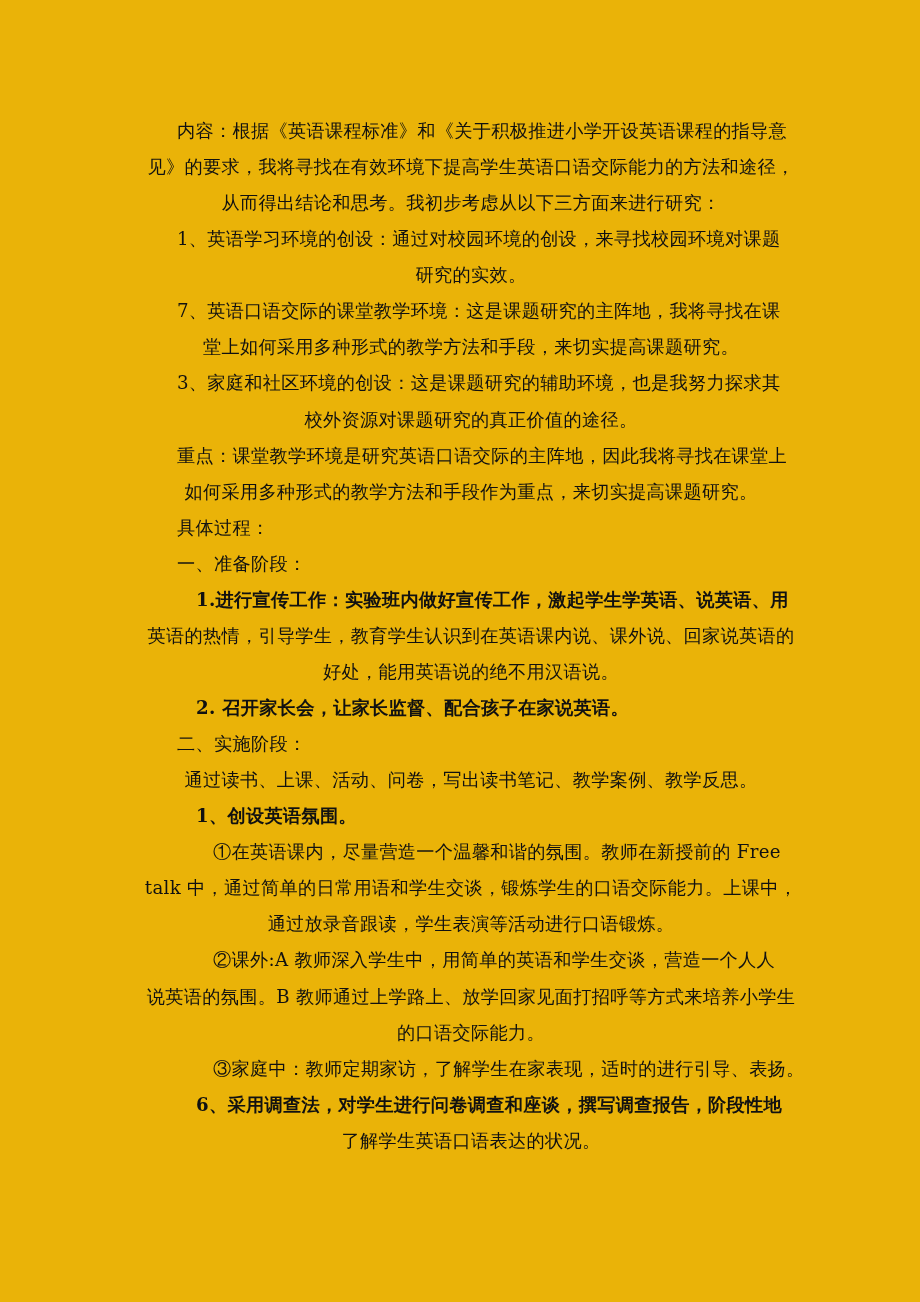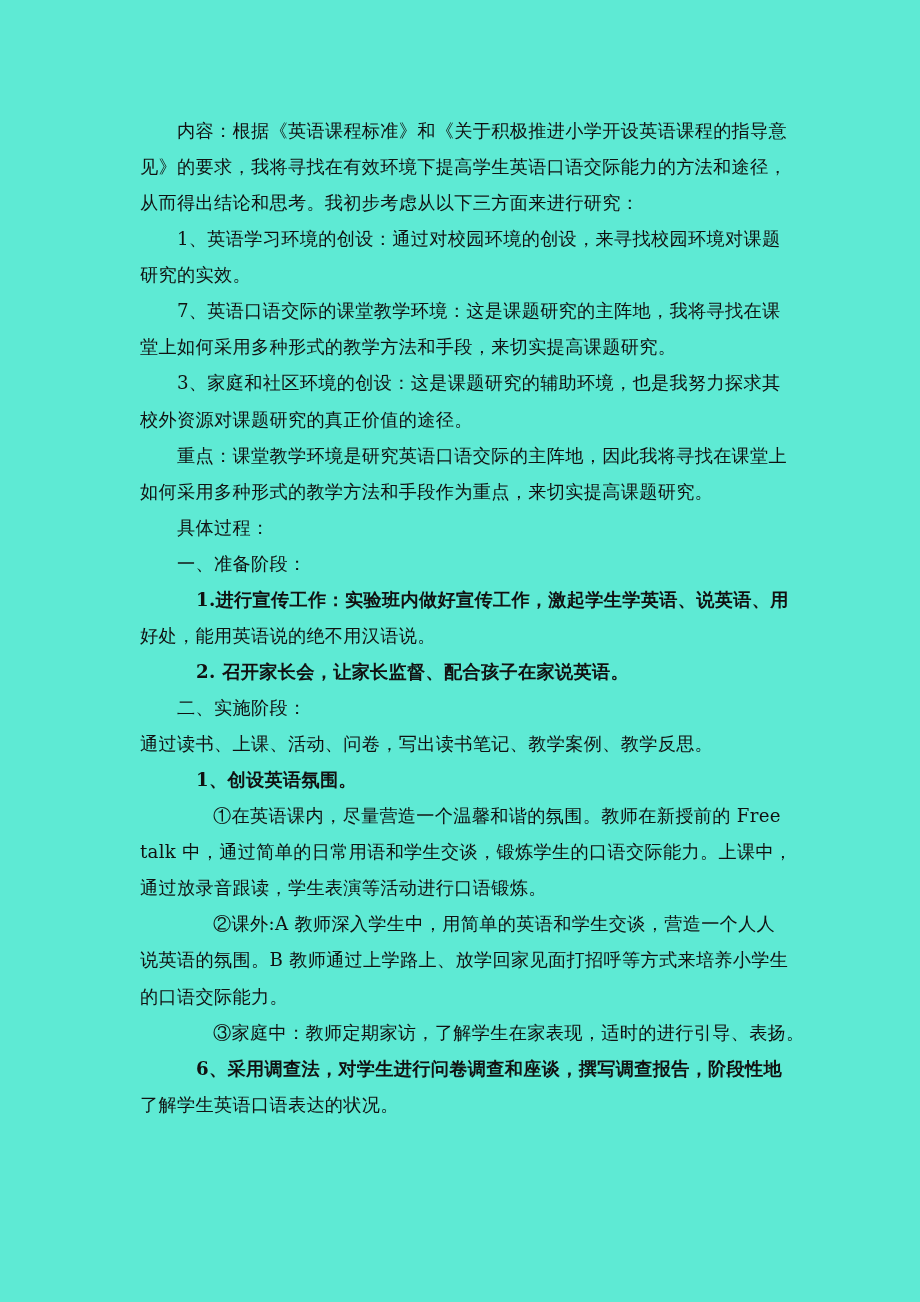--- a/index.html
+++ b/index.html
@@ -21,7 +21,7 @@
       top: 0;
       width: 920px;
       height: 1302px;
-      background: #5eead4;
+      background: #eab308;
     }
     .text-block {
       position: absolute;

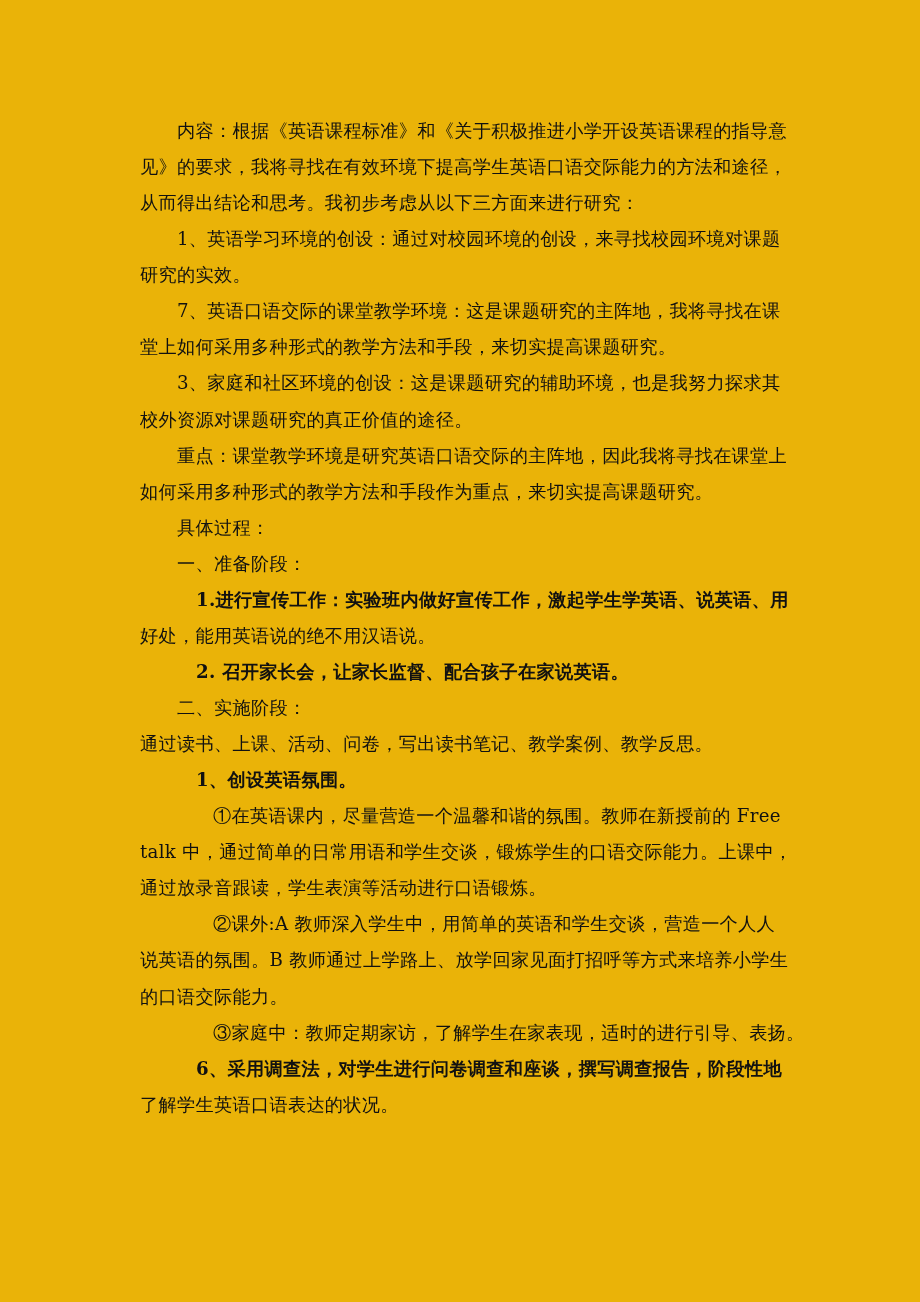--- a/index.html
+++ b/index.html
@@ -37,7 +37,7 @@
       white-space: nowrap;
       letter-spacing: 0.3px;
     }
-    .ind0 { padding-left: 0; }
+    .ind0 { padding-left: 0; text-align: center; }
     .ind2 { padding-left: 37px; }
     .ind3 { padding-left: 56px; font-weight: bold; }
     .ind4 { padding-left: 73px; }

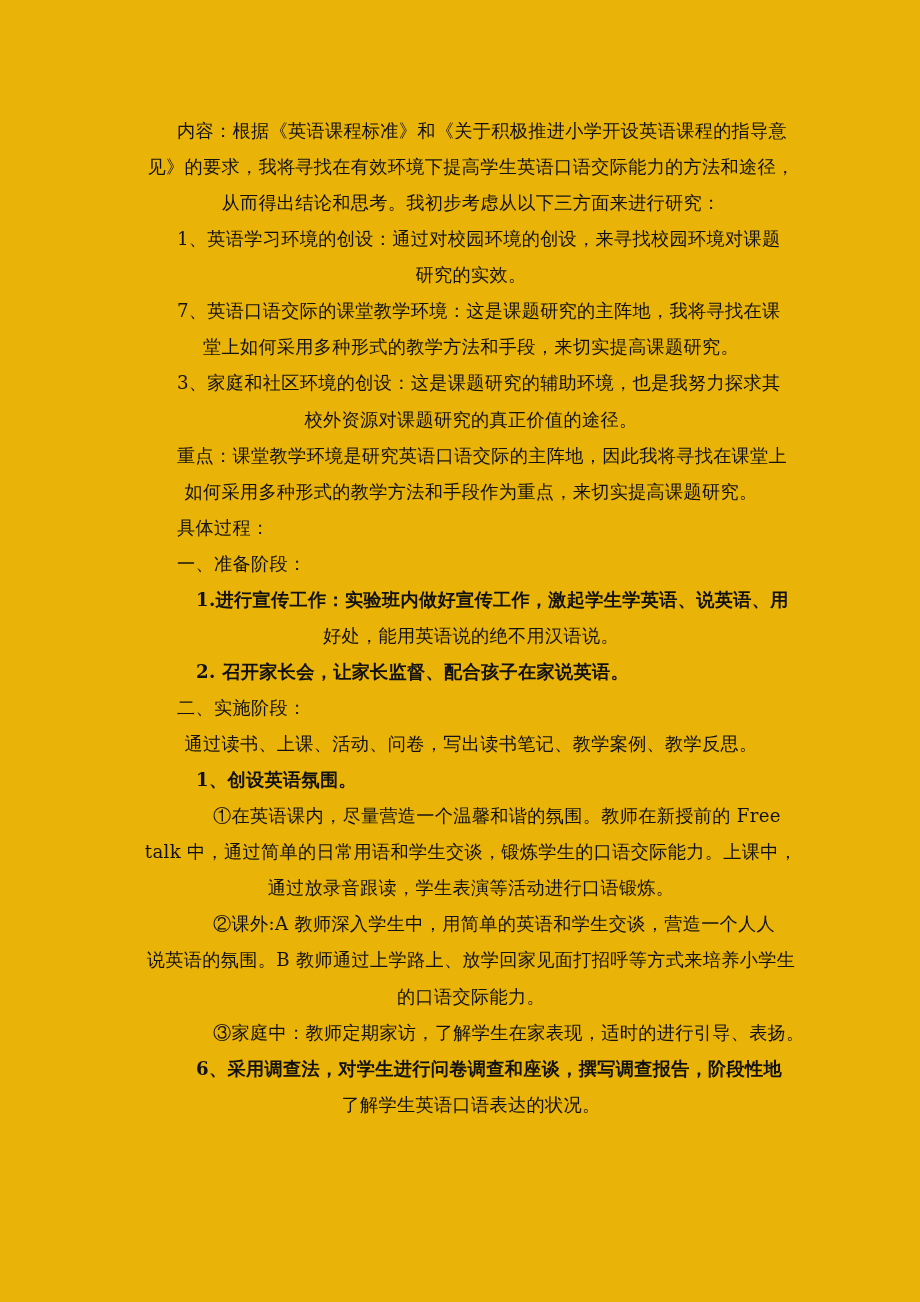--- a/index.html
+++ b/index.html
@@ -84,6 +84,7 @@
 
     <div>
       <span class="line ind3">1.进行宣传工作：实验班内做好宣传工作，激起学生学英语、说英语、用</span>
+      <span class="line ind0">英语的热情，引导学生，教育学生认识到在英语课内说、课外说、回家说英语的</span>
       <span class="line ind0">好处，能用英语说的绝不用汉语说。</span>
     </div>
 

